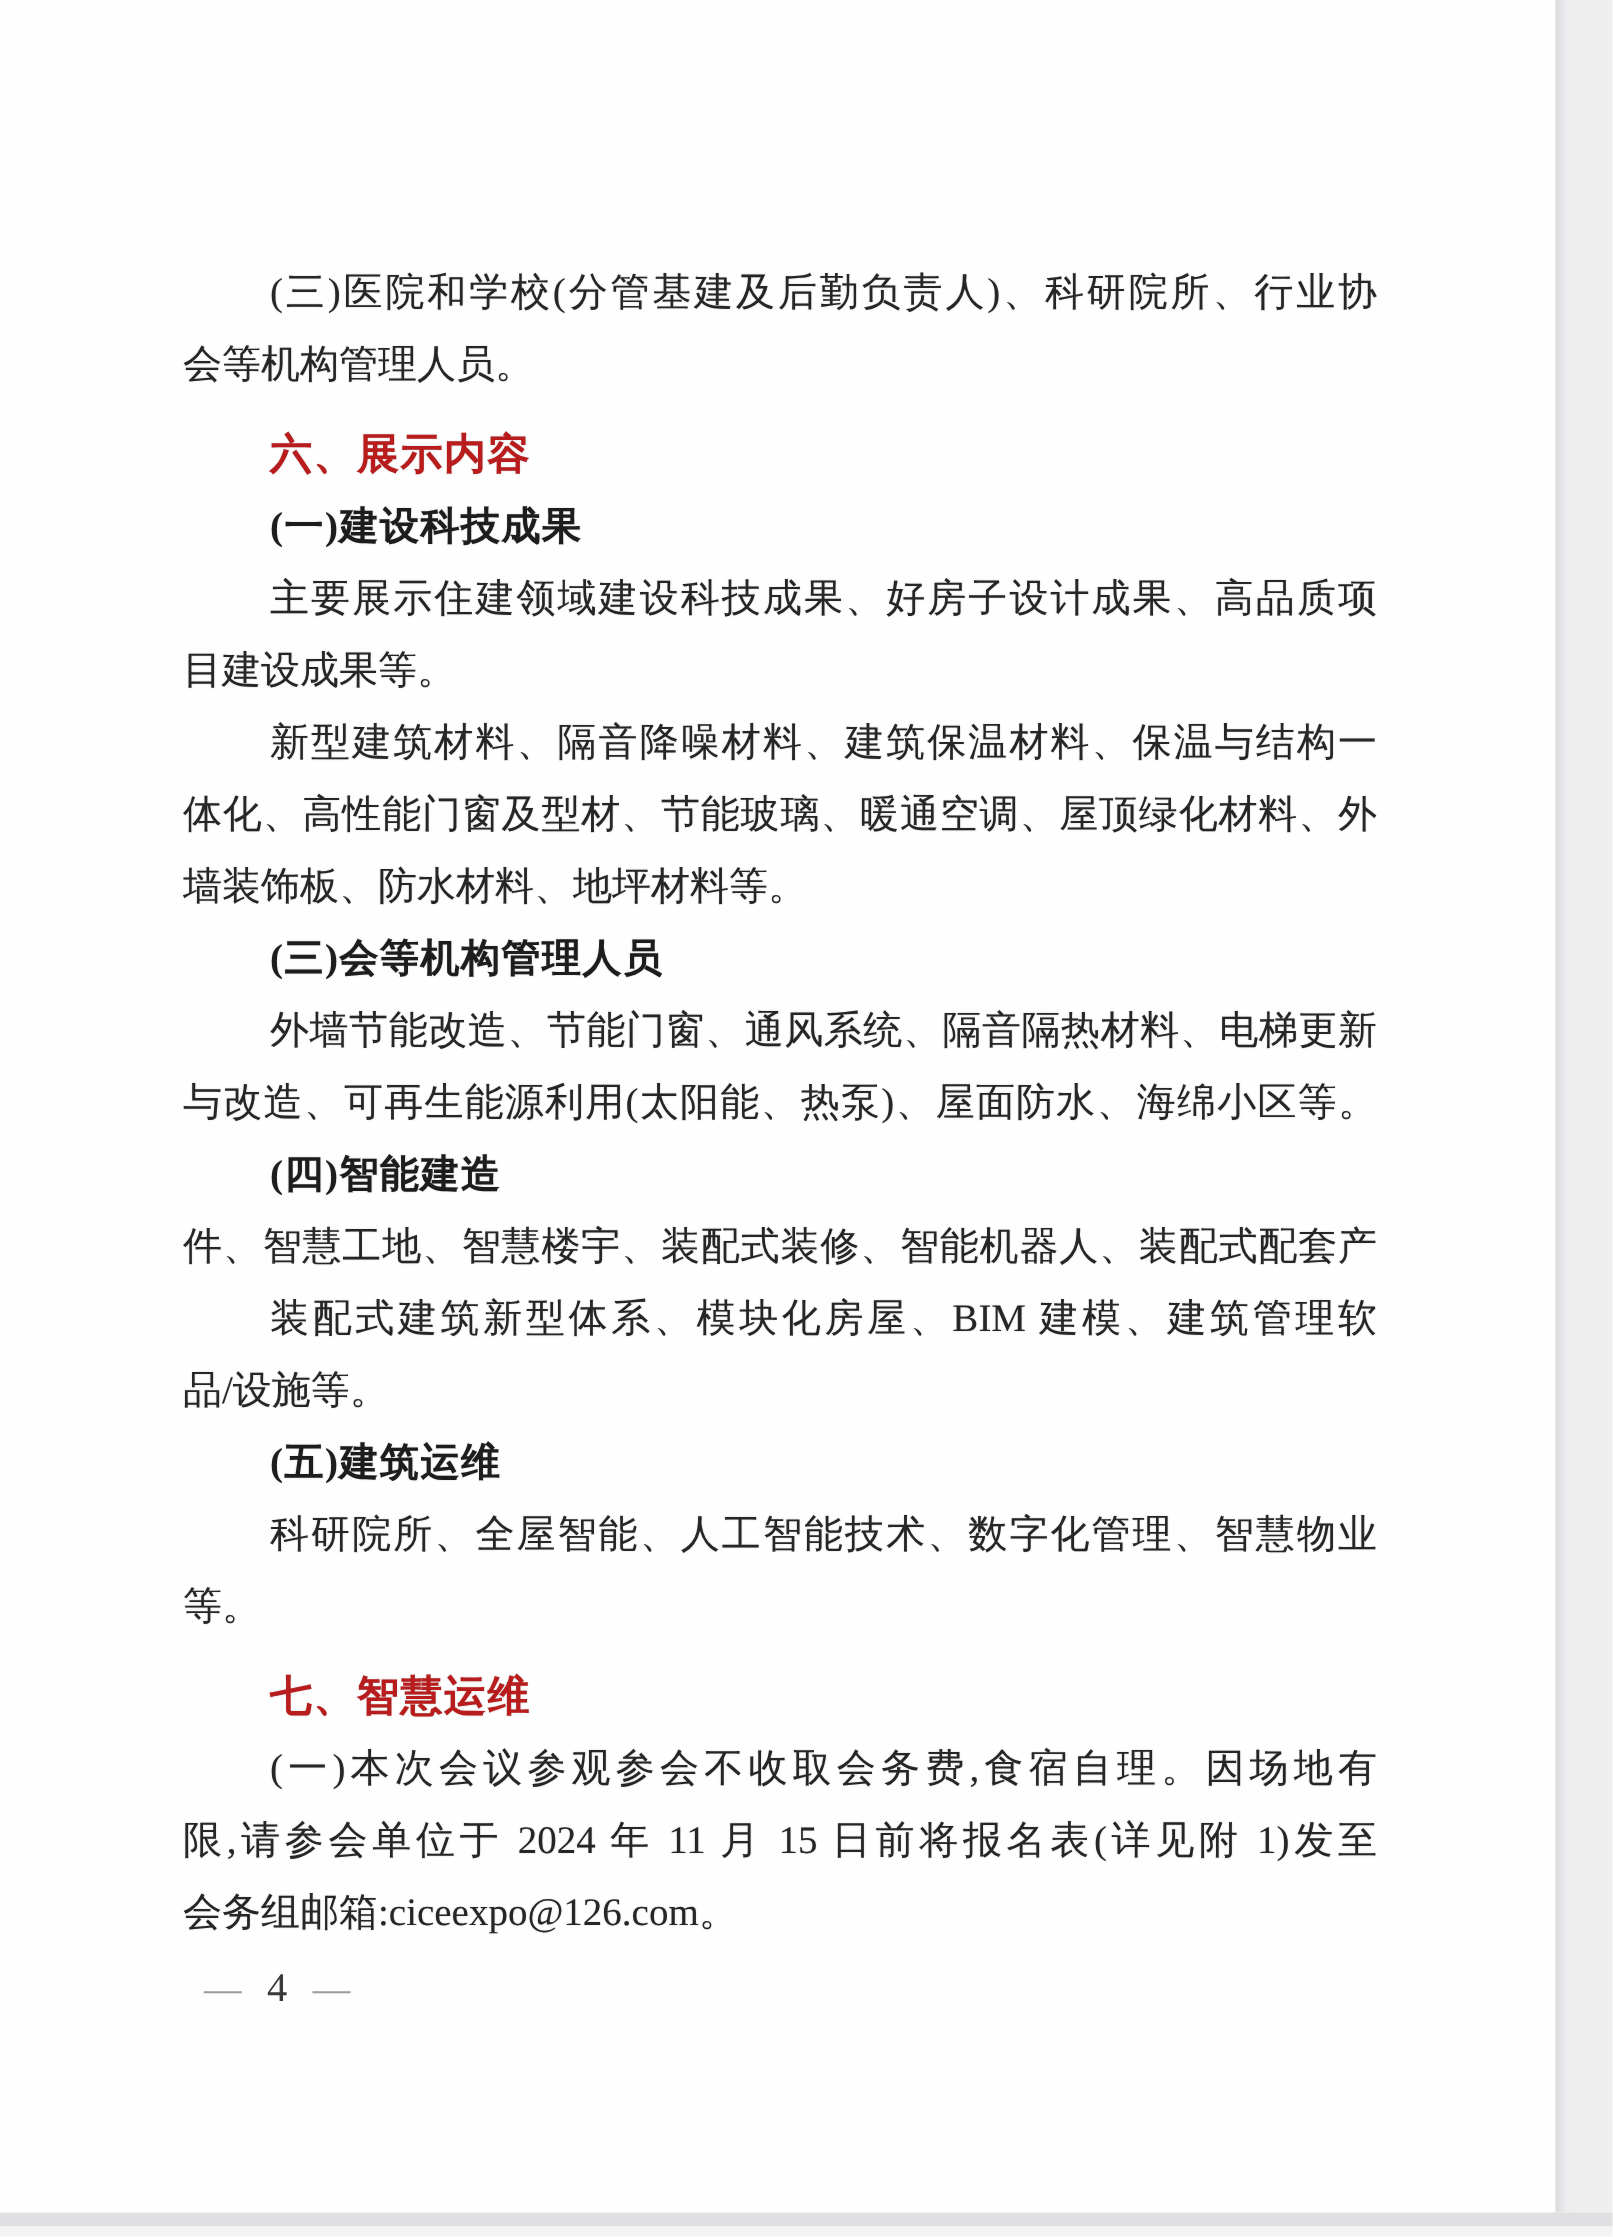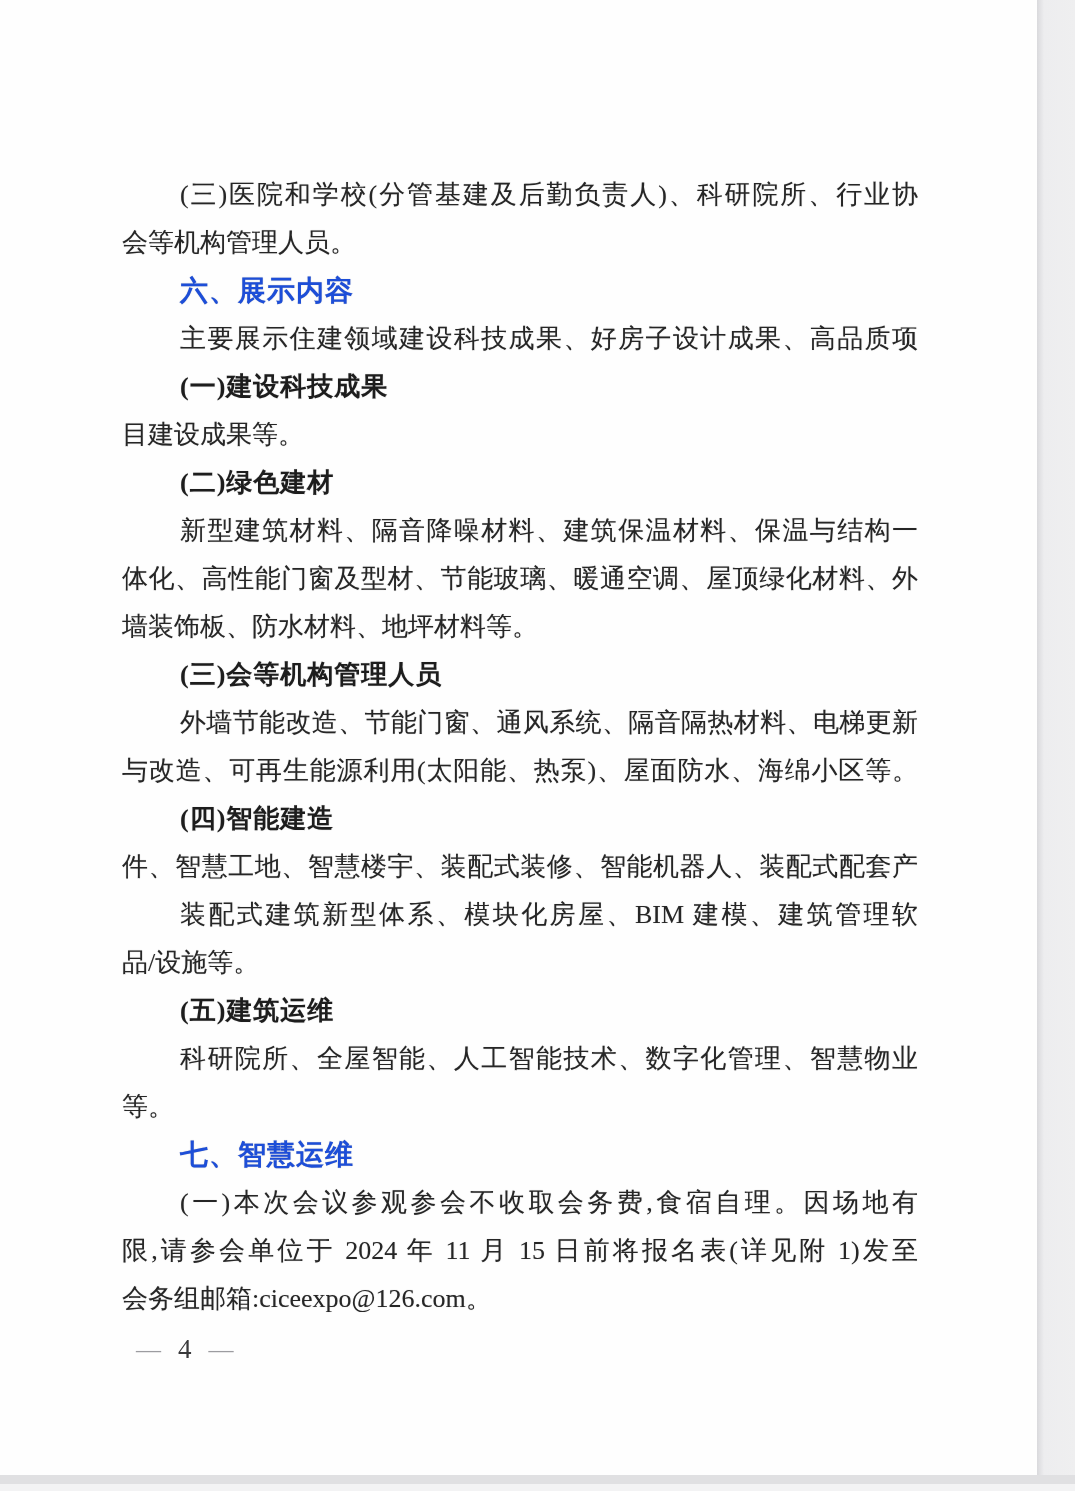--- a/index.html
+++ b/index.html
@@ -45,9 +45,10 @@
   .h1 {
     font-weight: bold;
     font-size: 28px;
-    color: #1d4ed8;
+    color: #b91c1c;
     font-family: "Liberation Sans", "DejaVu Sans", sans-serif;
     letter-spacing: 1px;
+    margin-top: 12px;
   }
   .h2 {
     font-weight: bold;

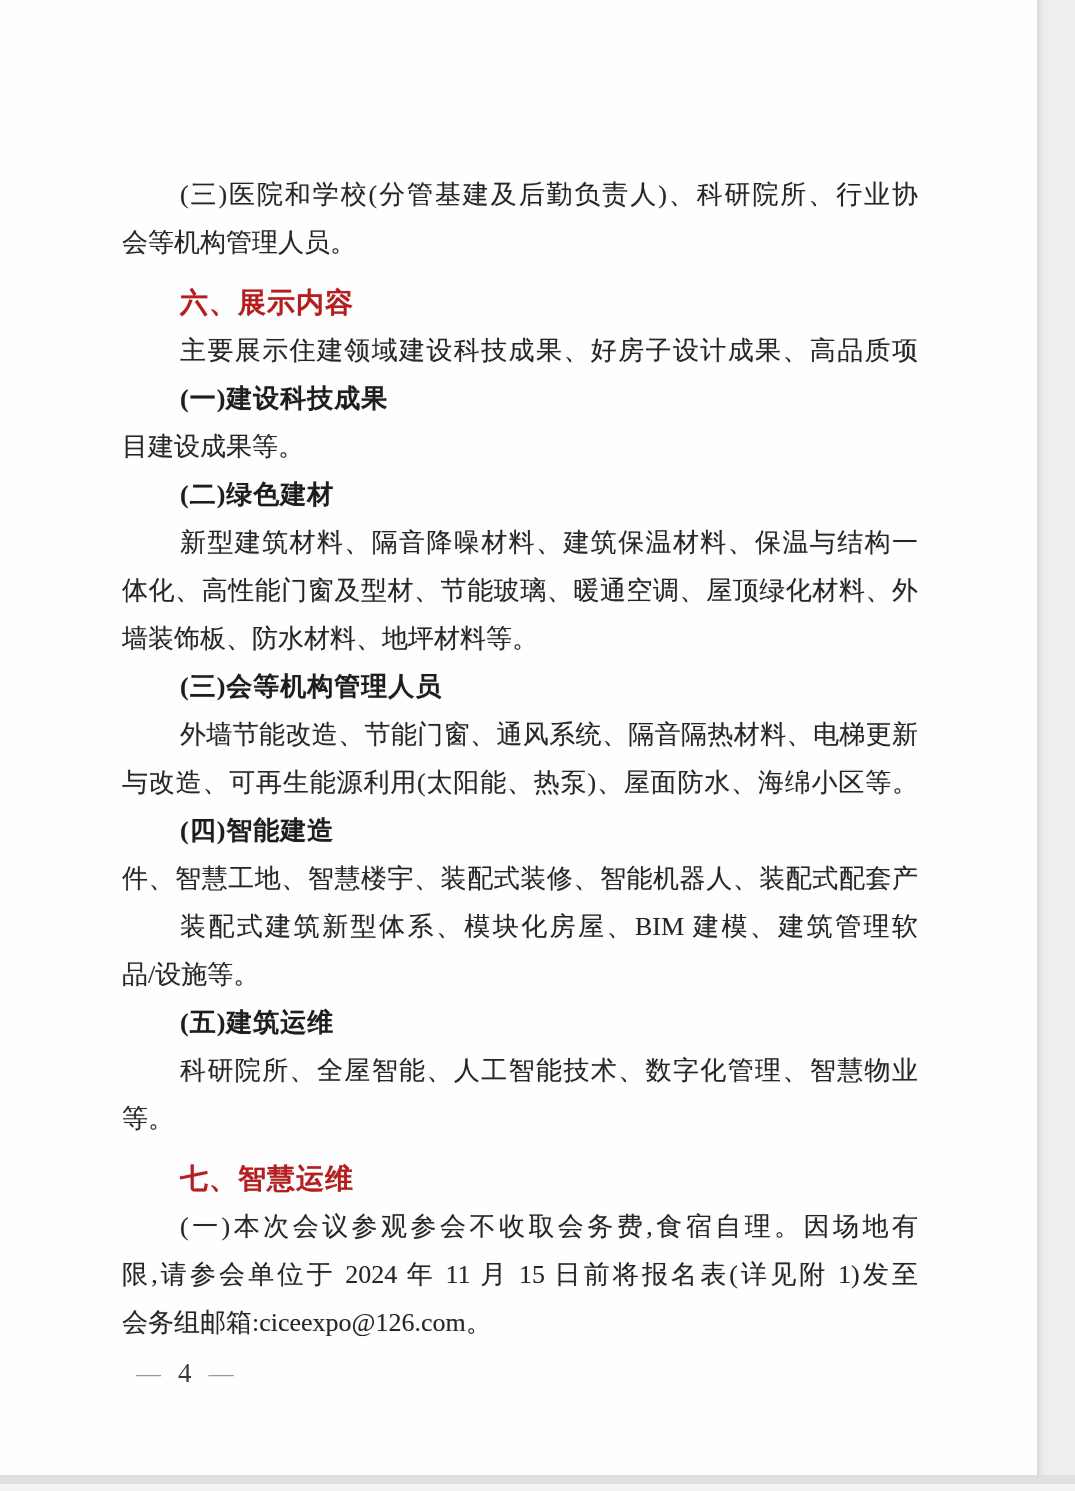--- a/index.html
+++ b/index.html
@@ -103,8 +103,8 @@
     <div class="ln indent fill">(三)医院和学校(分管基建及后勤负责人)、科研院所、行业协</div>
     <div class="ln">会等机构管理人员。</div>
     <div class="ln indent h1">六、展示内容</div>
+    <div class="ln indent h2">(一)建设科技成果</div>
     <div class="ln indent fill">主要展示住建领域建设科技成果、好房子设计成果、高品质项</div>
-    <div class="ln indent h2">(一)建设科技成果</div>
     <div class="ln">目建设成果等。</div>
     <div class="ln indent h2">(二)绿色建材</div>
     <div class="ln indent fill">新型建筑材料、隔音降噪材料、建筑保温材料、保温与结构一</div>

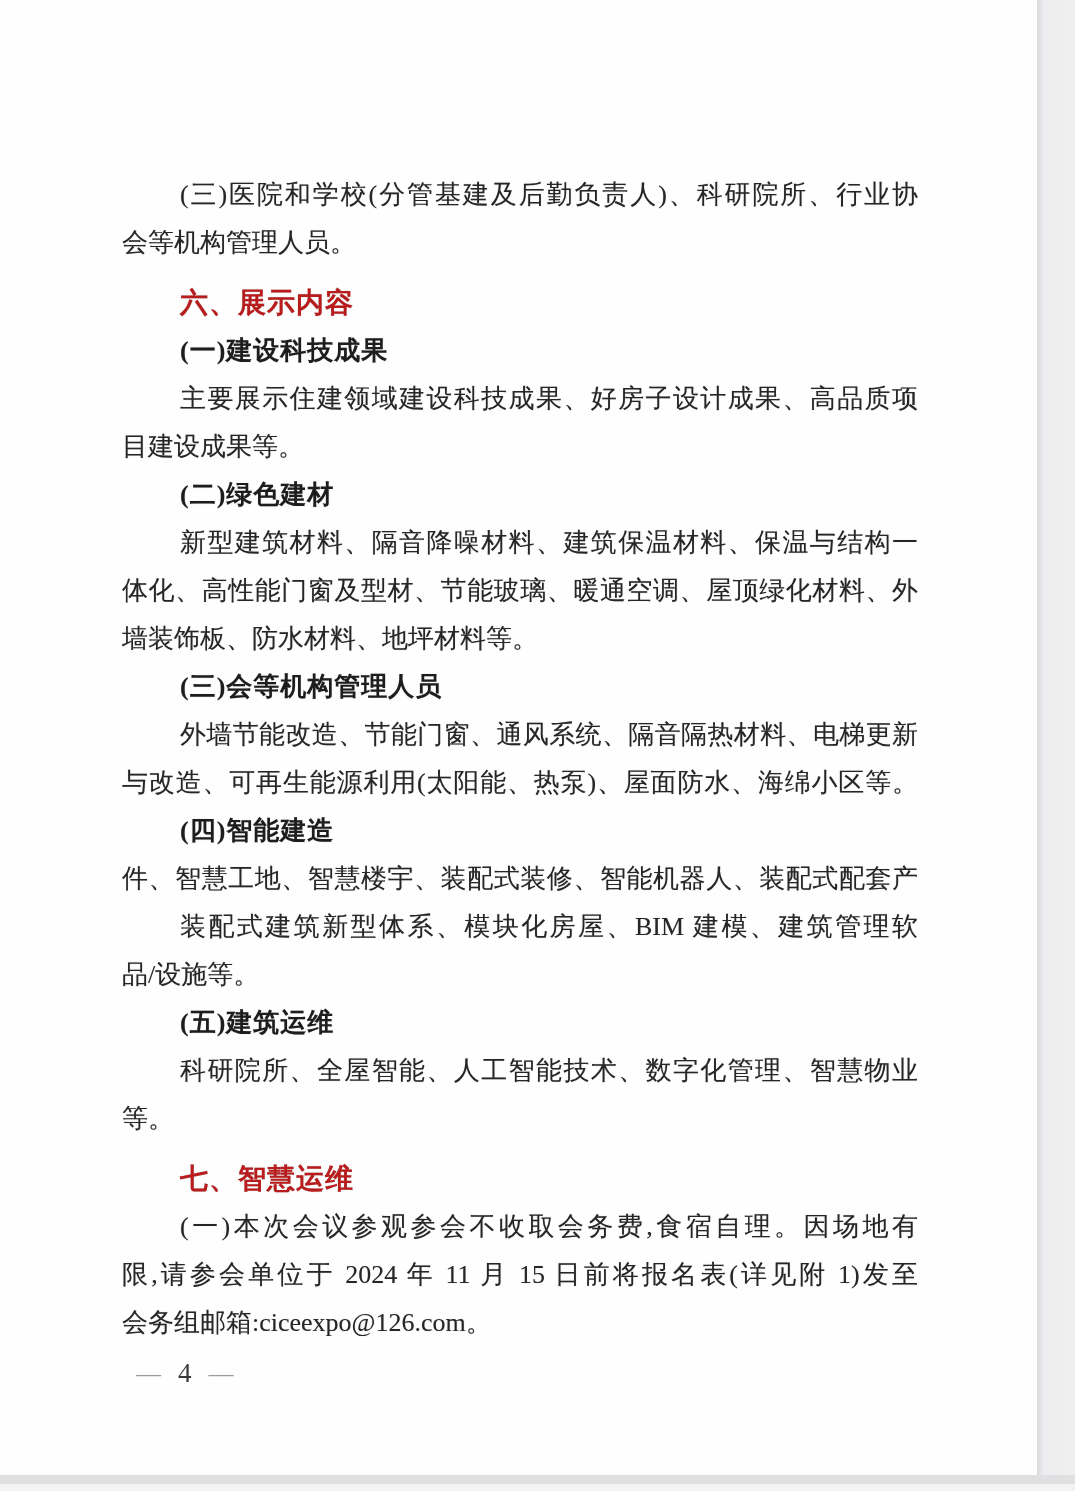--- a/index.html
+++ b/index.html
@@ -106,7 +106,6 @@
     <div class="ln indent h2">(一)建设科技成果</div>
     <div class="ln indent fill">主要展示住建领域建设科技成果、好房子设计成果、高品质项</div>
     <div class="ln">目建设成果等。</div>
-    <div class="ln indent h2">(二)绿色建材</div>
     <div class="ln indent fill">新型建筑材料、隔音降噪材料、建筑保温材料、保温与结构一</div>
     <div class="ln fill">体化、高性能门窗及型材、节能玻璃、暖通空调、屋顶绿化材料、外</div>
     <div class="ln">墙装饰板、防水材料、地坪材料等。</div>

